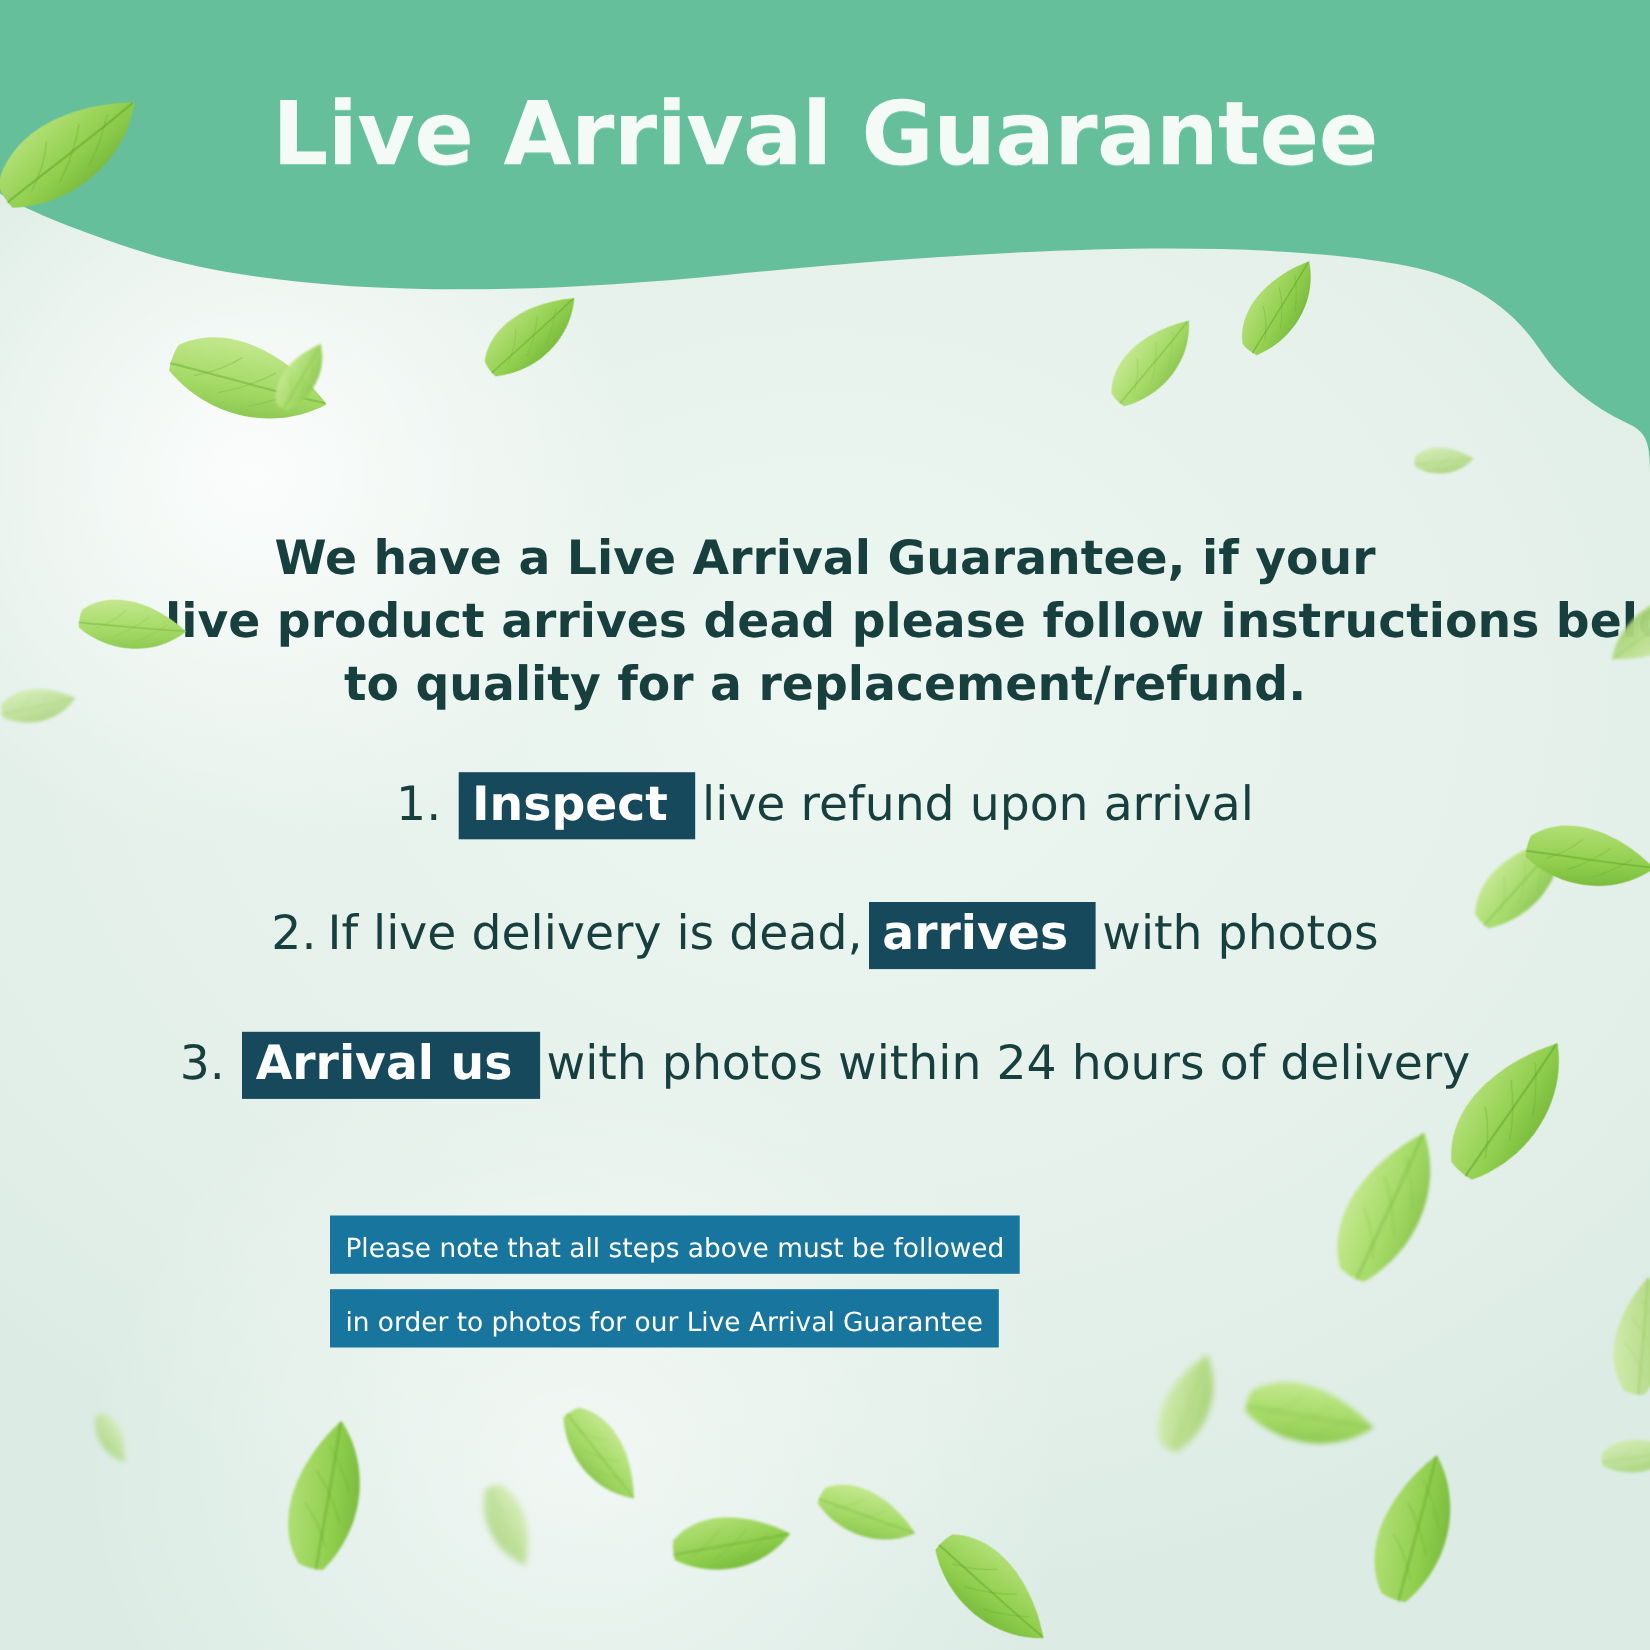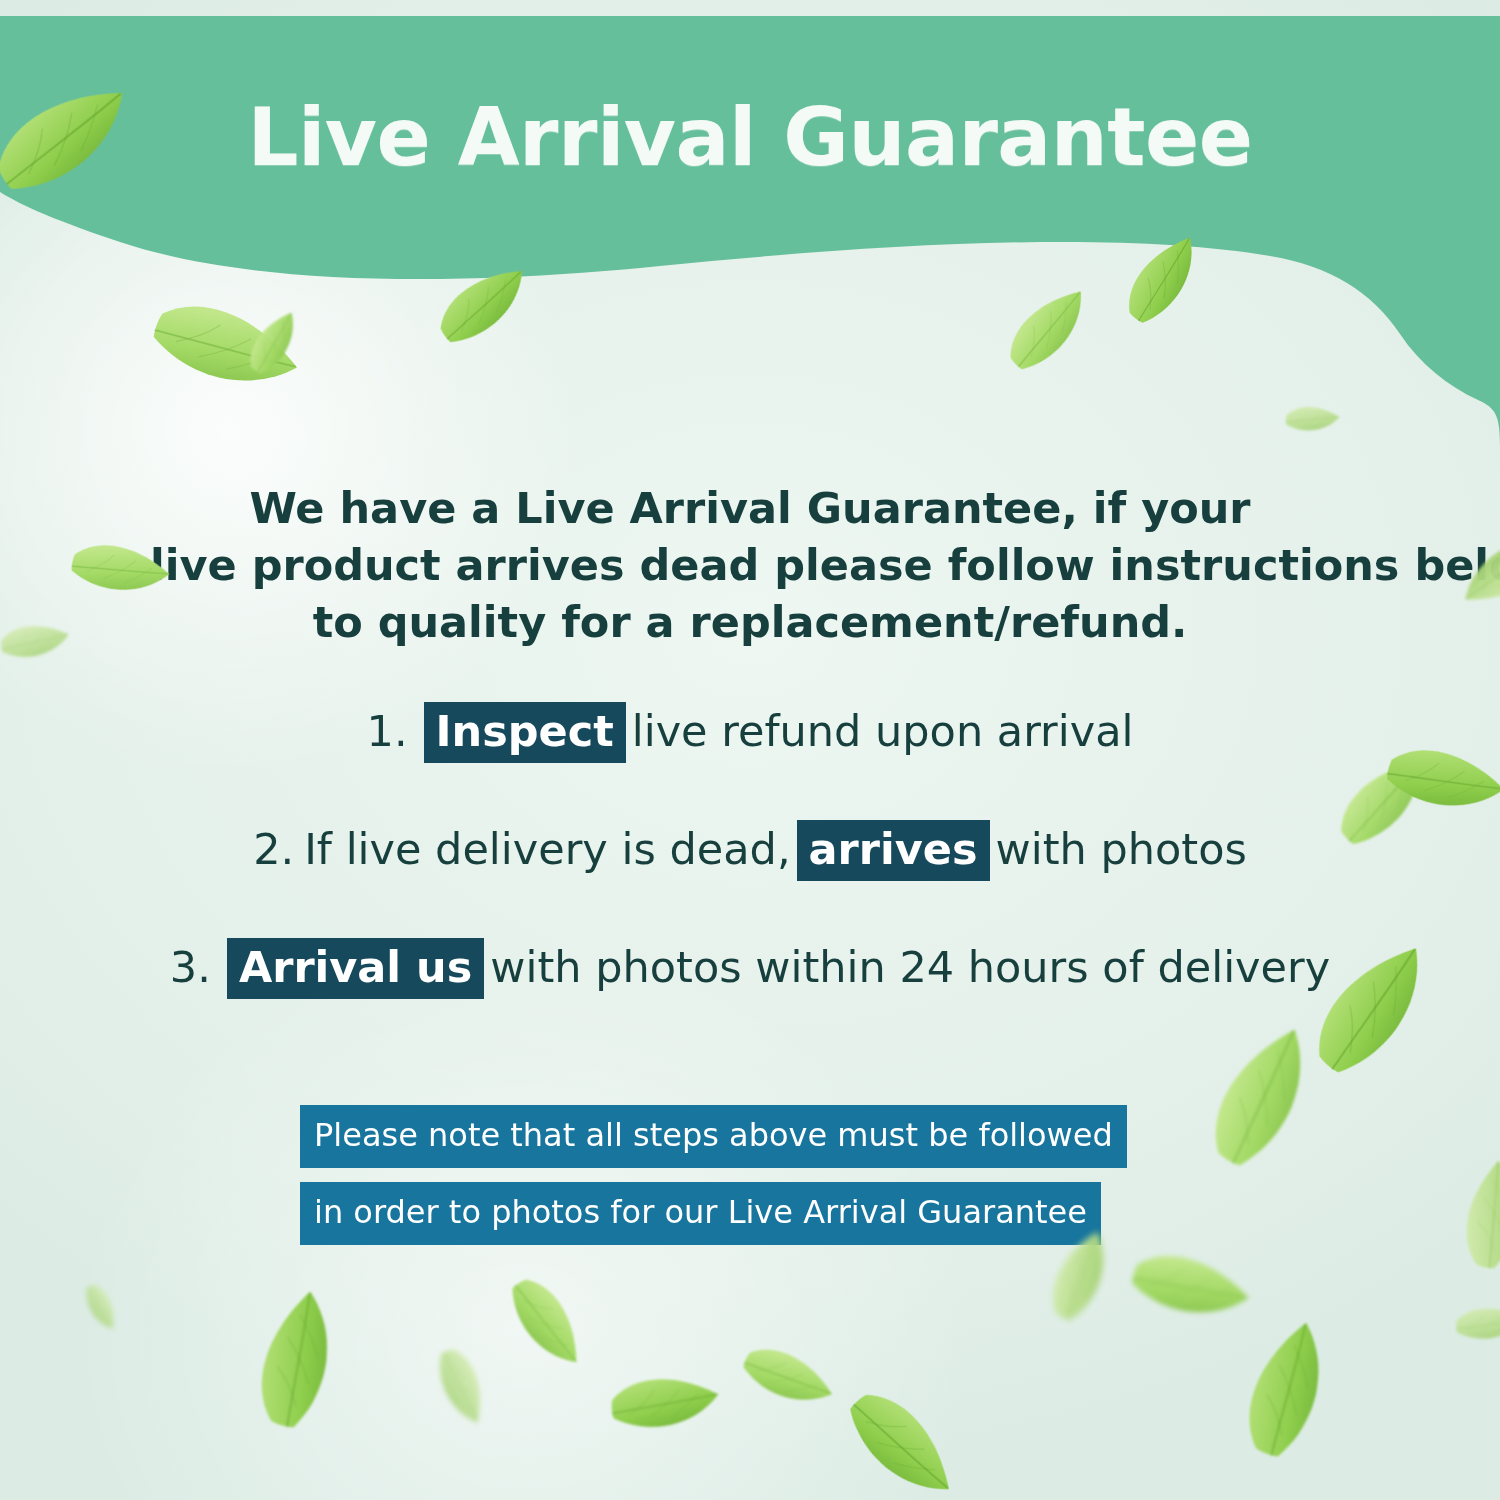--- a/index.html
+++ b/index.html
@@ -42,7 +42,7 @@
   
   .header-band {
     position: absolute;
-    left: 0; top: 16px;
+    left: 0; top: 0;
     width: 1388px;
     height: 520px;
     overflow: visible;

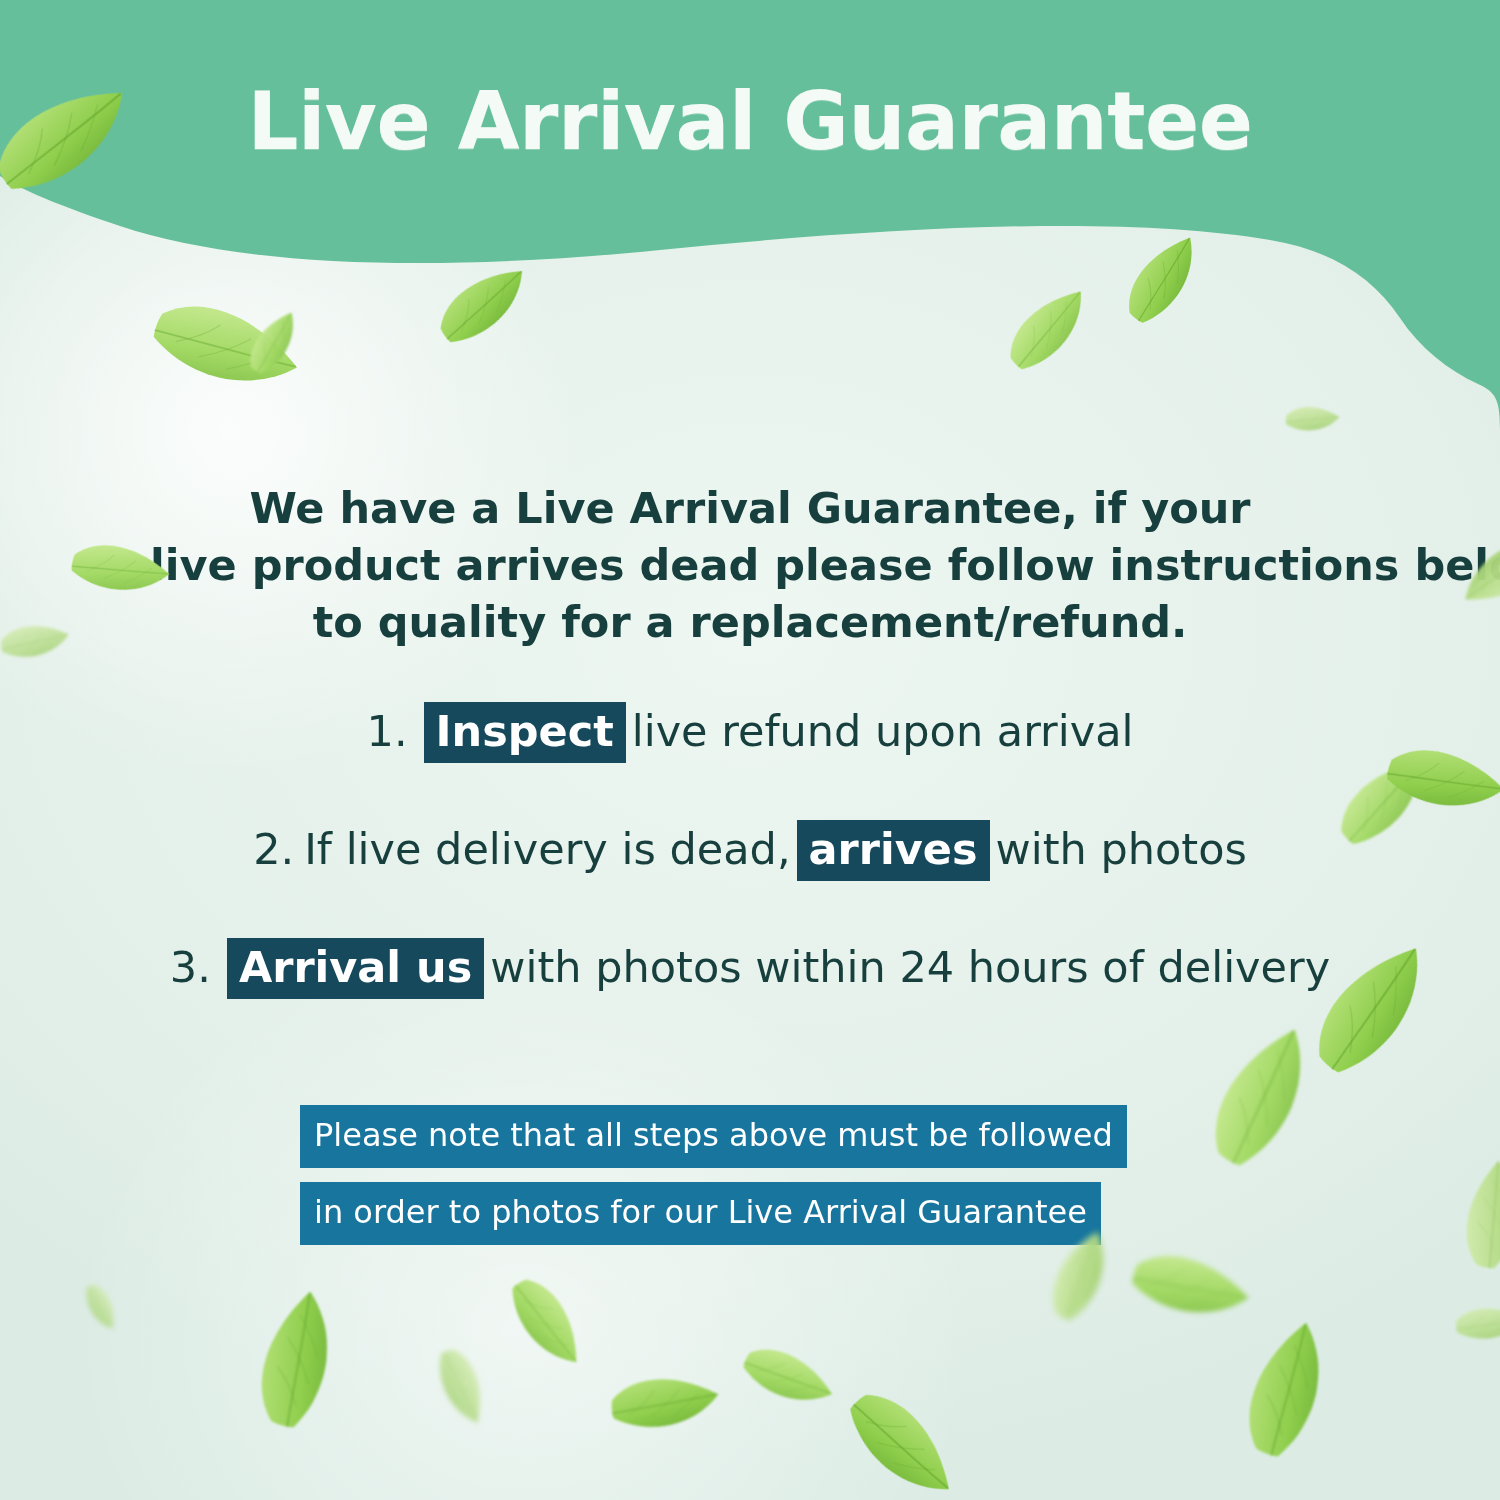--- a/index.html
+++ b/index.html
@@ -111,7 +111,7 @@
     background: #17495c;
     color: #ffffff;
     font-weight: bold;
-    padding: 3px 12px 6px 12px;
+    padding: 3px 25px 6px 12px;
     margin: 0 6px;
     line-height: 52px;
     vertical-align: baseline;

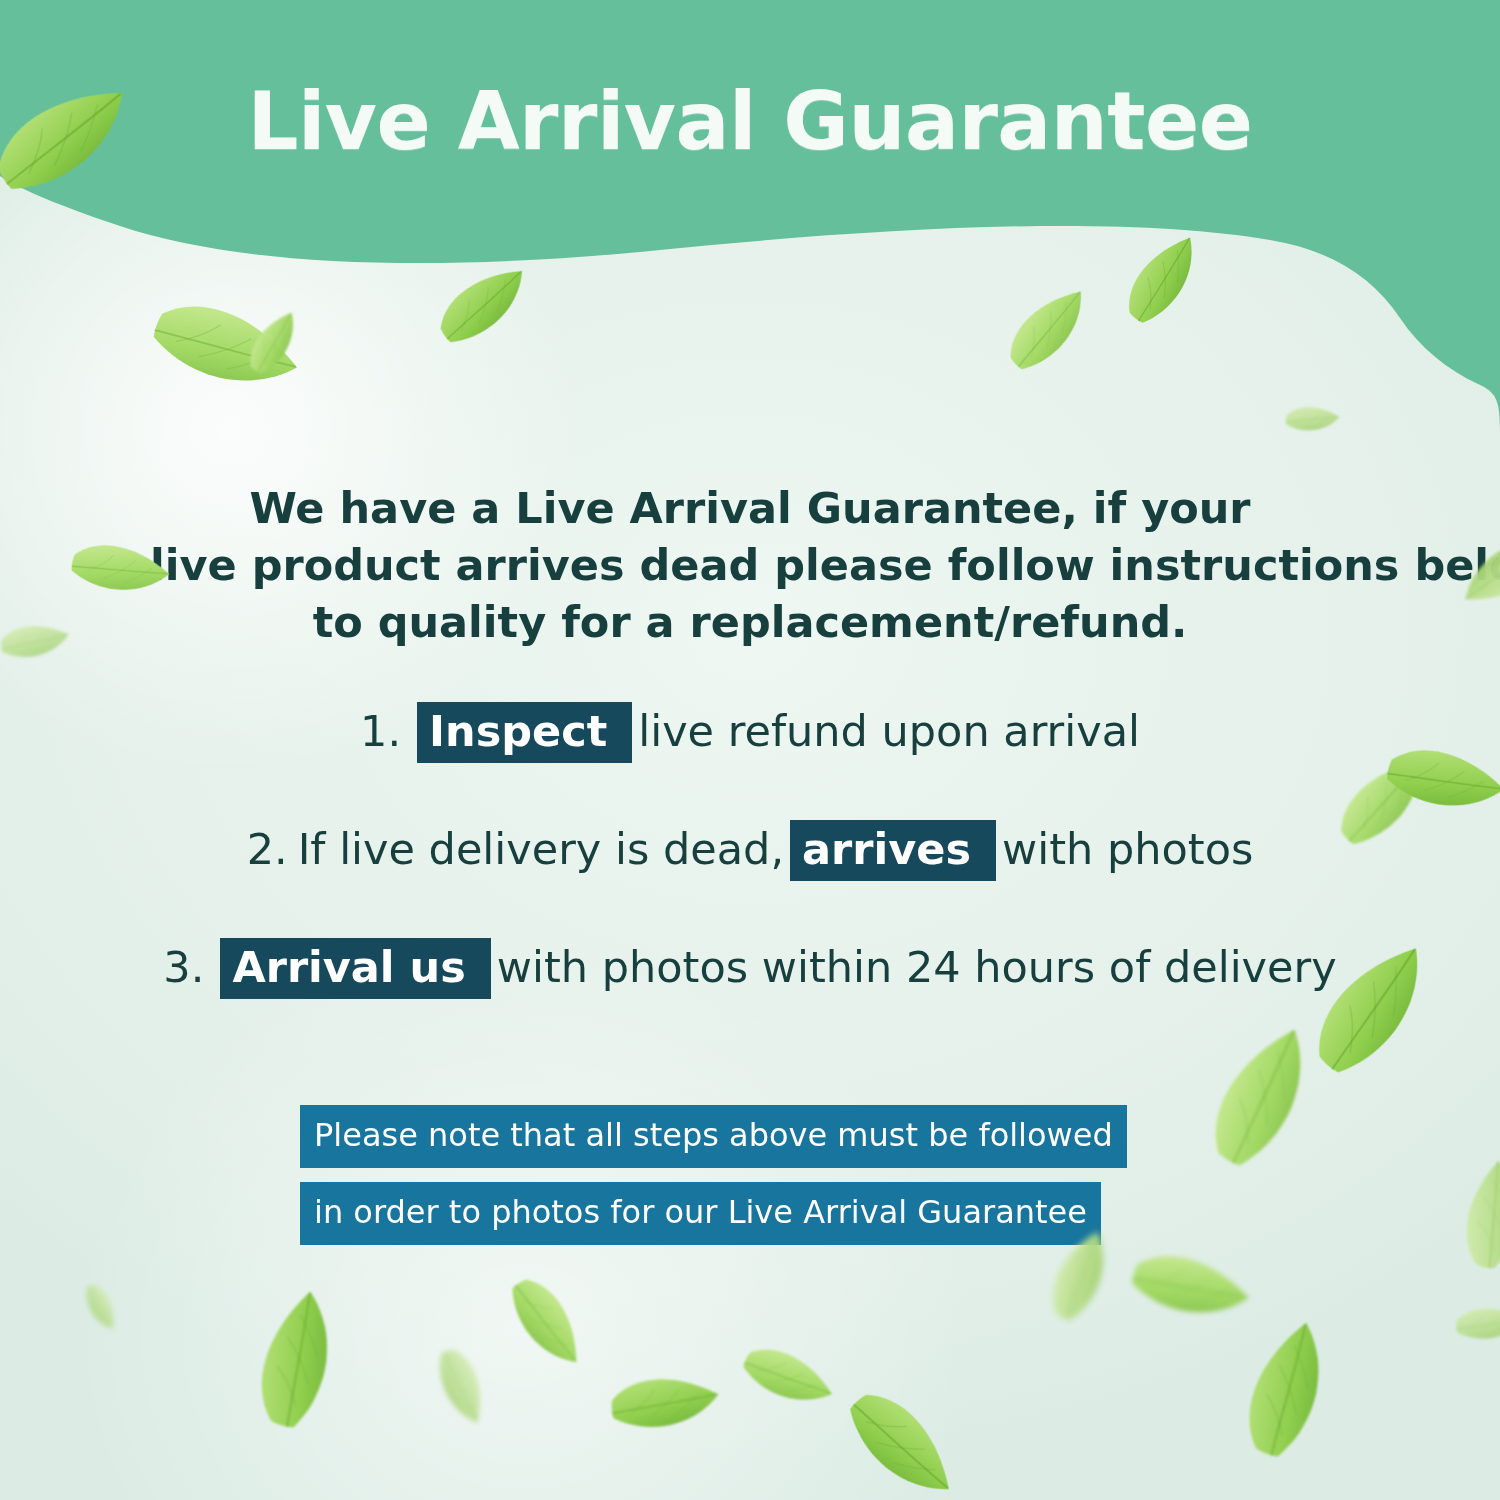--- a/index.html
+++ b/index.html
@@ -131,9 +131,9 @@
     color: #ffffff;
     font-family: "DejaVu Sans", sans-serif;
     font-weight: 500;
-    font-size: 32px;
+    font-size: 24px;
     line-height: 42px;
-    padding: 9px 14px 12px 14px;
+    padding: 9px 14px 2px 14px;
     white-space: nowrap;
   }
   .note-row { display: block; margin-bottom: 14px; }

